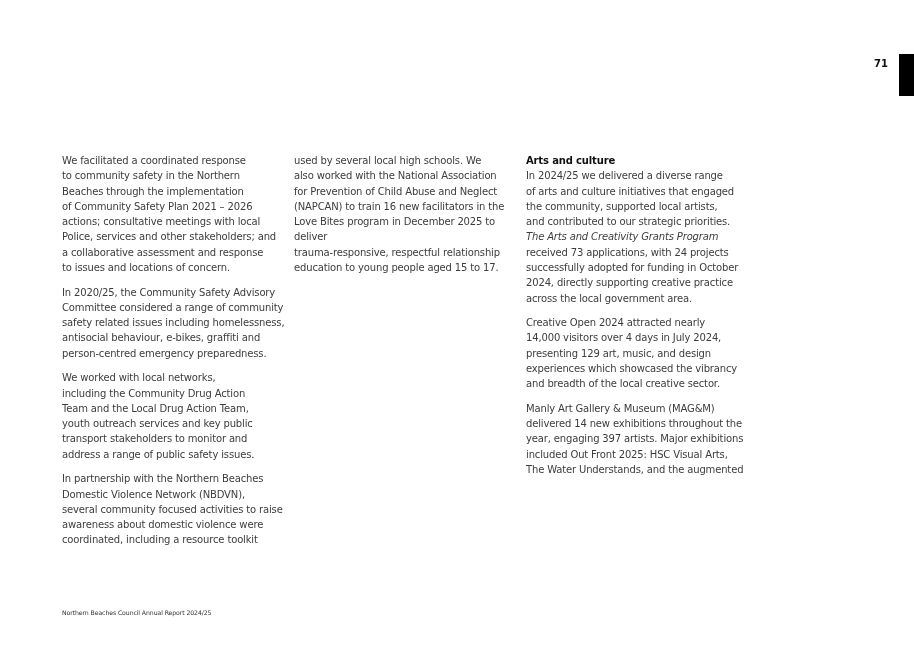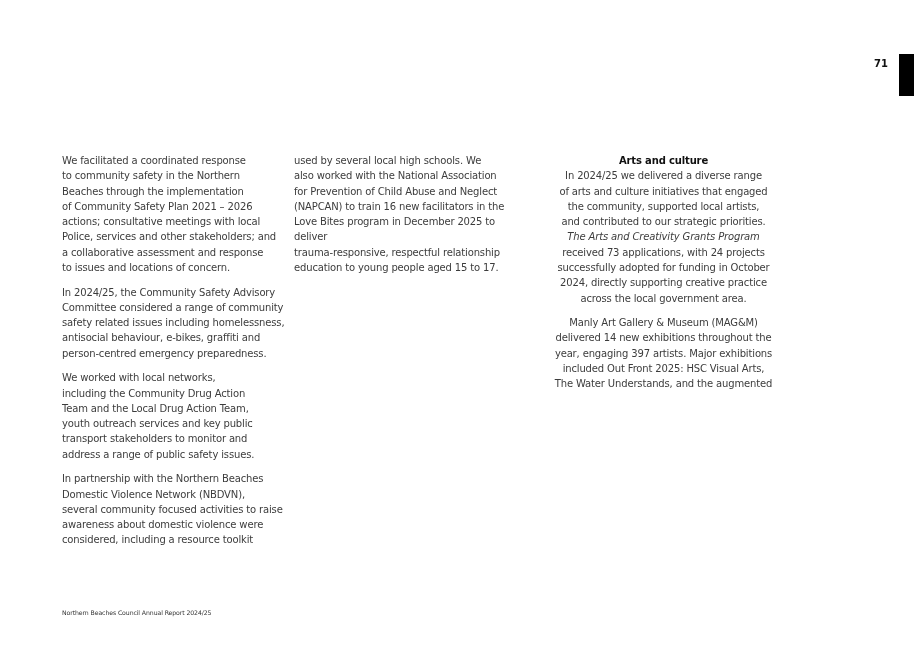--- a/index.html
+++ b/index.html
@@ -22,7 +22,7 @@
     .col h3 { margin: 0; font-size: 10px; font-weight: bold; color: #111; line-height: 15.3px; }
     .col1 { left: 62px; }
     .col2 { left: 294px; }
-    .col3 { left: 551px; text-align: center; }
+    .col3 { left: 526px; }
     em { font-style: italic; }
     .footer {
       position: absolute; left: 62px; top: 609px; font-size: 6.2px; color: #333; letter-spacing: -0.1px;

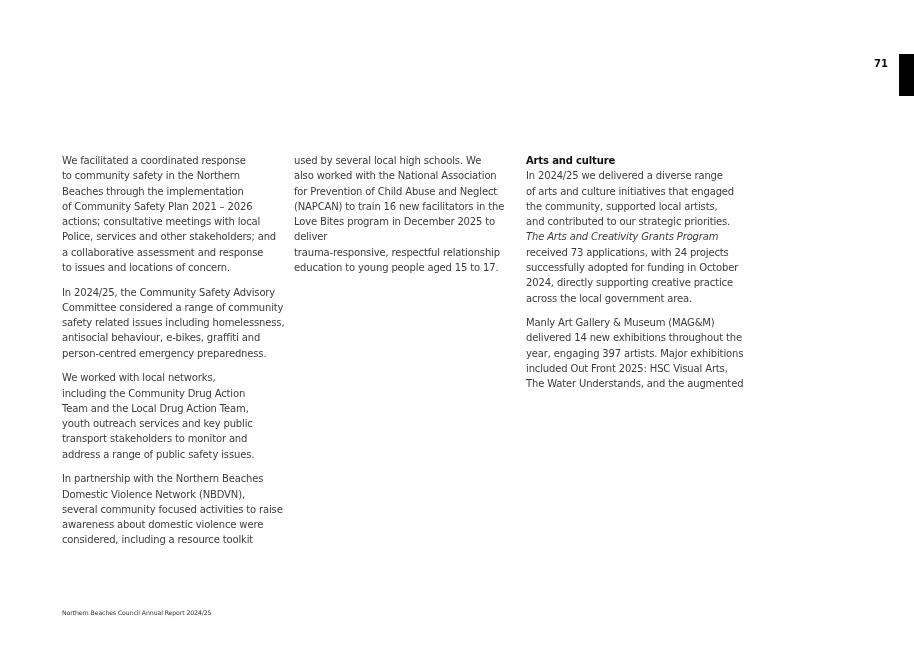--- a/index.html
+++ b/index.html
@@ -43,7 +43,7 @@
 Police, services and other stakeholders; and
 a collaborative assessment and response
 to issues and locations of concern.</p>
-  <p>In 2024/25, the Community Safety Advisory
+  <p>In 2020/25, the Community Safety Advisory
 Committee considered a range of community
 safety related issues including homelessness,
 antisocial behaviour, e-bikes, graffiti and

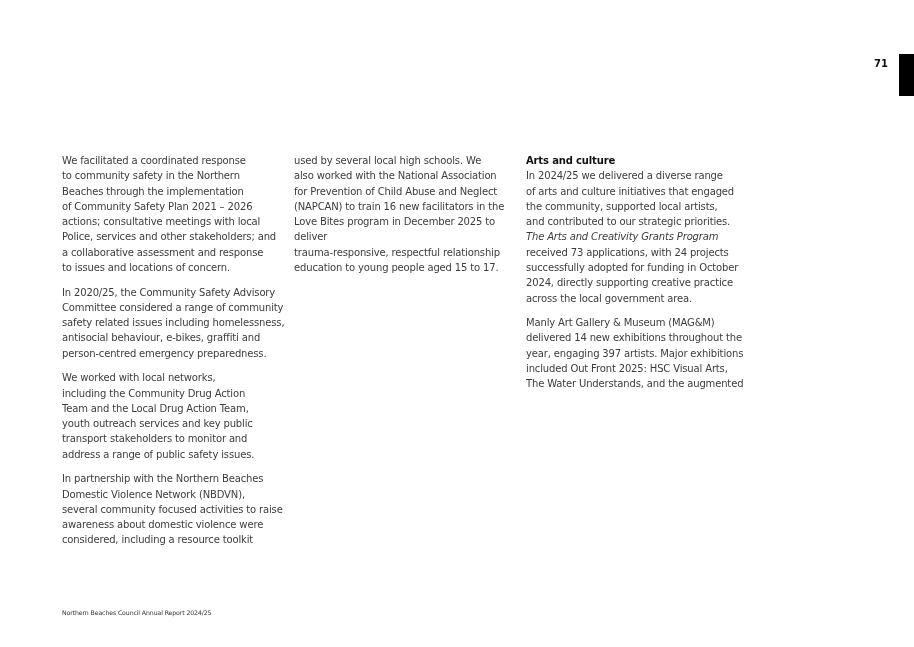--- a/index.html
+++ b/index.html
@@ -82,6 +82,11 @@
 successfully adopted for funding in October
 2024, directly supporting creative practice
 across the local government area.</span></p>
+  <p>Creative Open 2024 attracted nearly
+14,000 visitors over 4 days in July 2024,
+presenting 129 art, music, and design
+experiences which showcased the vibrancy
+and breadth of the local creative sector.</p>
   <p>Manly Art Gallery &amp; Museum (MAG&amp;M)
 delivered 14 new exhibitions throughout the
 year, engaging 397 artists. Major exhibitions

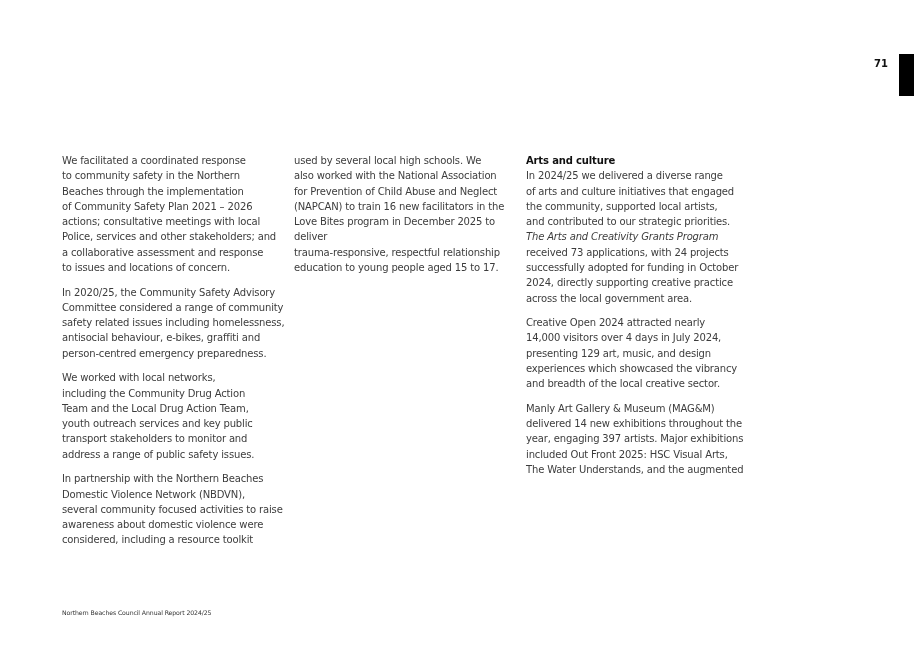--- a/index.html
+++ b/index.html
@@ -58,7 +58,7 @@
 Domestic Violence Network (NBDVN),
 several community focused activities to raise
 awareness about domestic violence were
-considered, including a resource toolkit</p>
+coordinated, including a resource toolkit</p>
 </div>
 
 <div class="col col2">

